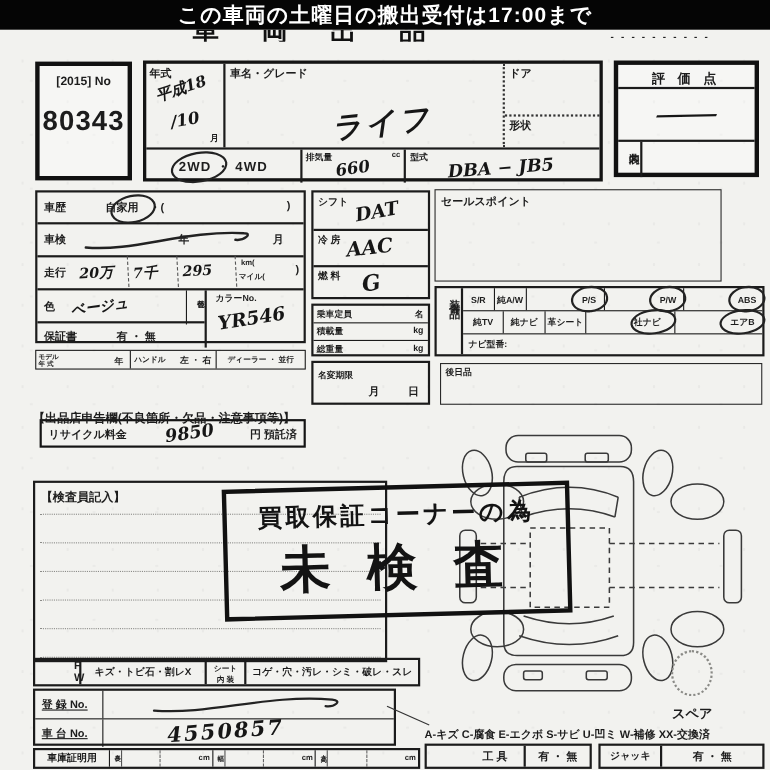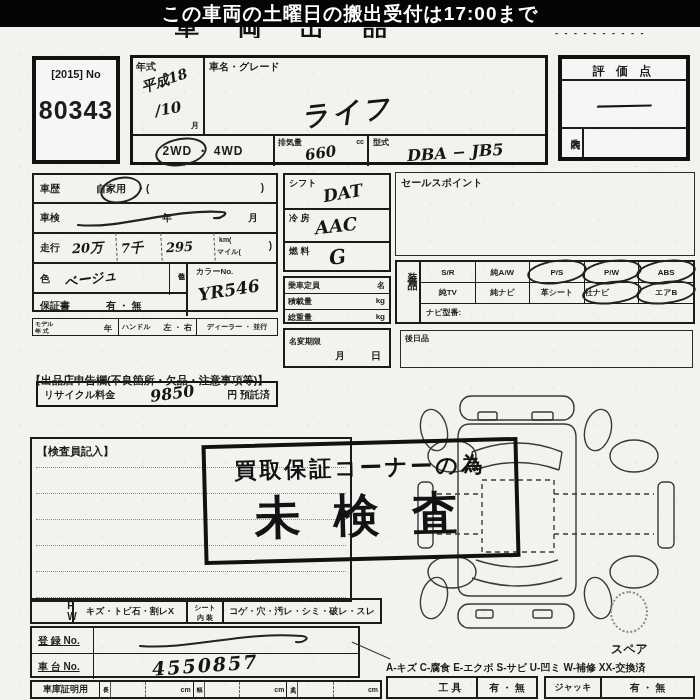--- a/index.html
+++ b/index.html
@@ -68,6 +68,11 @@
         <span class="lbl" style="position:absolute;left:4px;top:2px;">車名・グレード</span>
         <span class="hw" style="position:absolute;left:96px;top:36px;font-size:27px;transform:rotate(-6deg);letter-spacing:3px;">ライフ</span>
       </div>
+      <div class="cell" style="width:88px;border-left:2px dotted #333;position:relative;">
+        <span class="lbl" style="position:absolute;left:4px;top:2px;">ドア</span>
+        <div style="position:absolute;left:0;right:0;top:46px;border-top:2px dotted #333;"></div>
+        <span class="lbl" style="position:absolute;left:4px;top:49px;">形状</span>
+      </div>
     </div>
     <div style="display:flex;height:30px;">
       <div class="cell flexc" style="width:142px;border-right:2px solid #1b1b1b;justify-content:center;position:relative;">

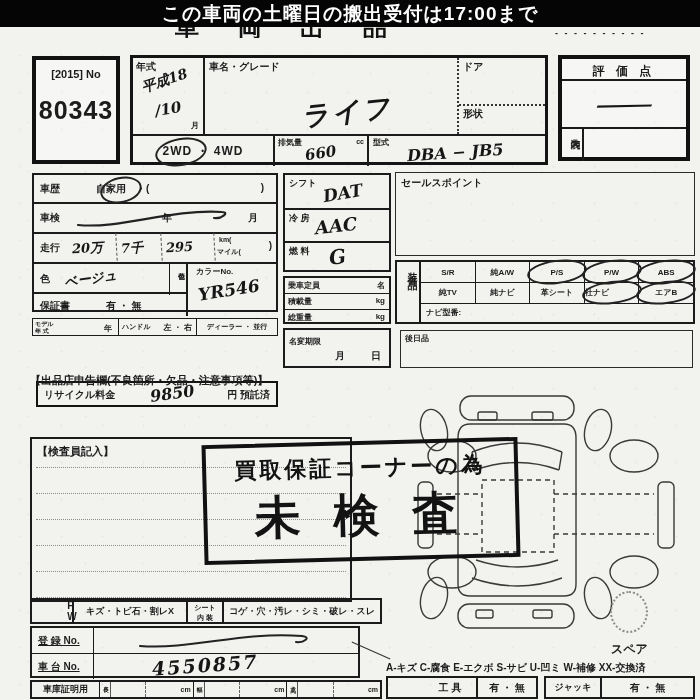--- a/index.html
+++ b/index.html
@@ -167,7 +167,7 @@
     </div>
   </div>
 
-  <div class="abs" style="left:395px;top:172px;width:300px;height:84px;border:1.5px solid #2a2a2a;">
+  <div class="abs" style="left:395px;top:172px;width:261px;height:84px;border:1.5px solid #2a2a2a;">
     <span class="lbl" style="position:absolute;left:5px;top:3px;font-size:10px;">セールスポイント</span>
   </div>
 

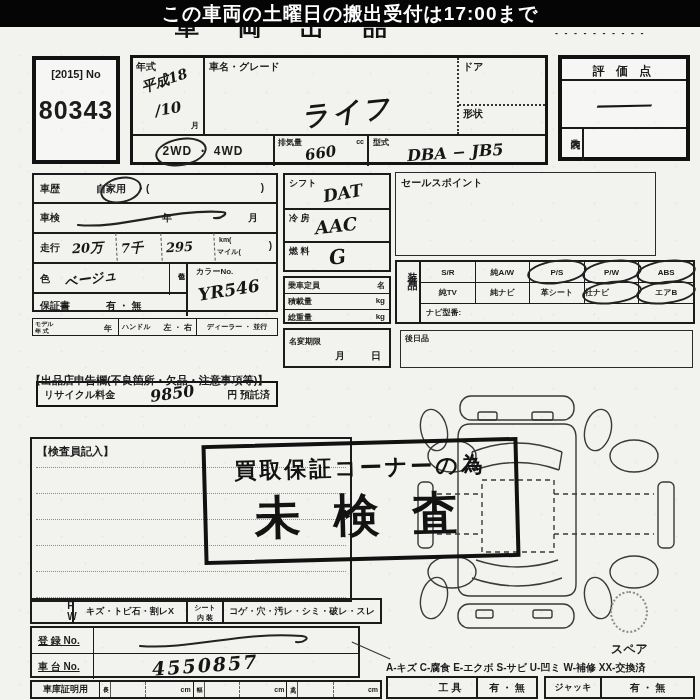--- a/index.html
+++ b/index.html
@@ -29,7 +29,7 @@
   }
   .dotline{border-bottom:1.5px dotted #8b8b88;}
   .cell{box-sizing:border-box;}
-  .circled{position:relative;}
+  .circled{position:relative;margin-left:43px;}
   .circled::after{
     content:"";position:absolute;left:-3px;right:-3px;top:-2px;bottom:-2px;
     border:2px solid #222;border-radius:50%;transform:rotate(-7deg);

